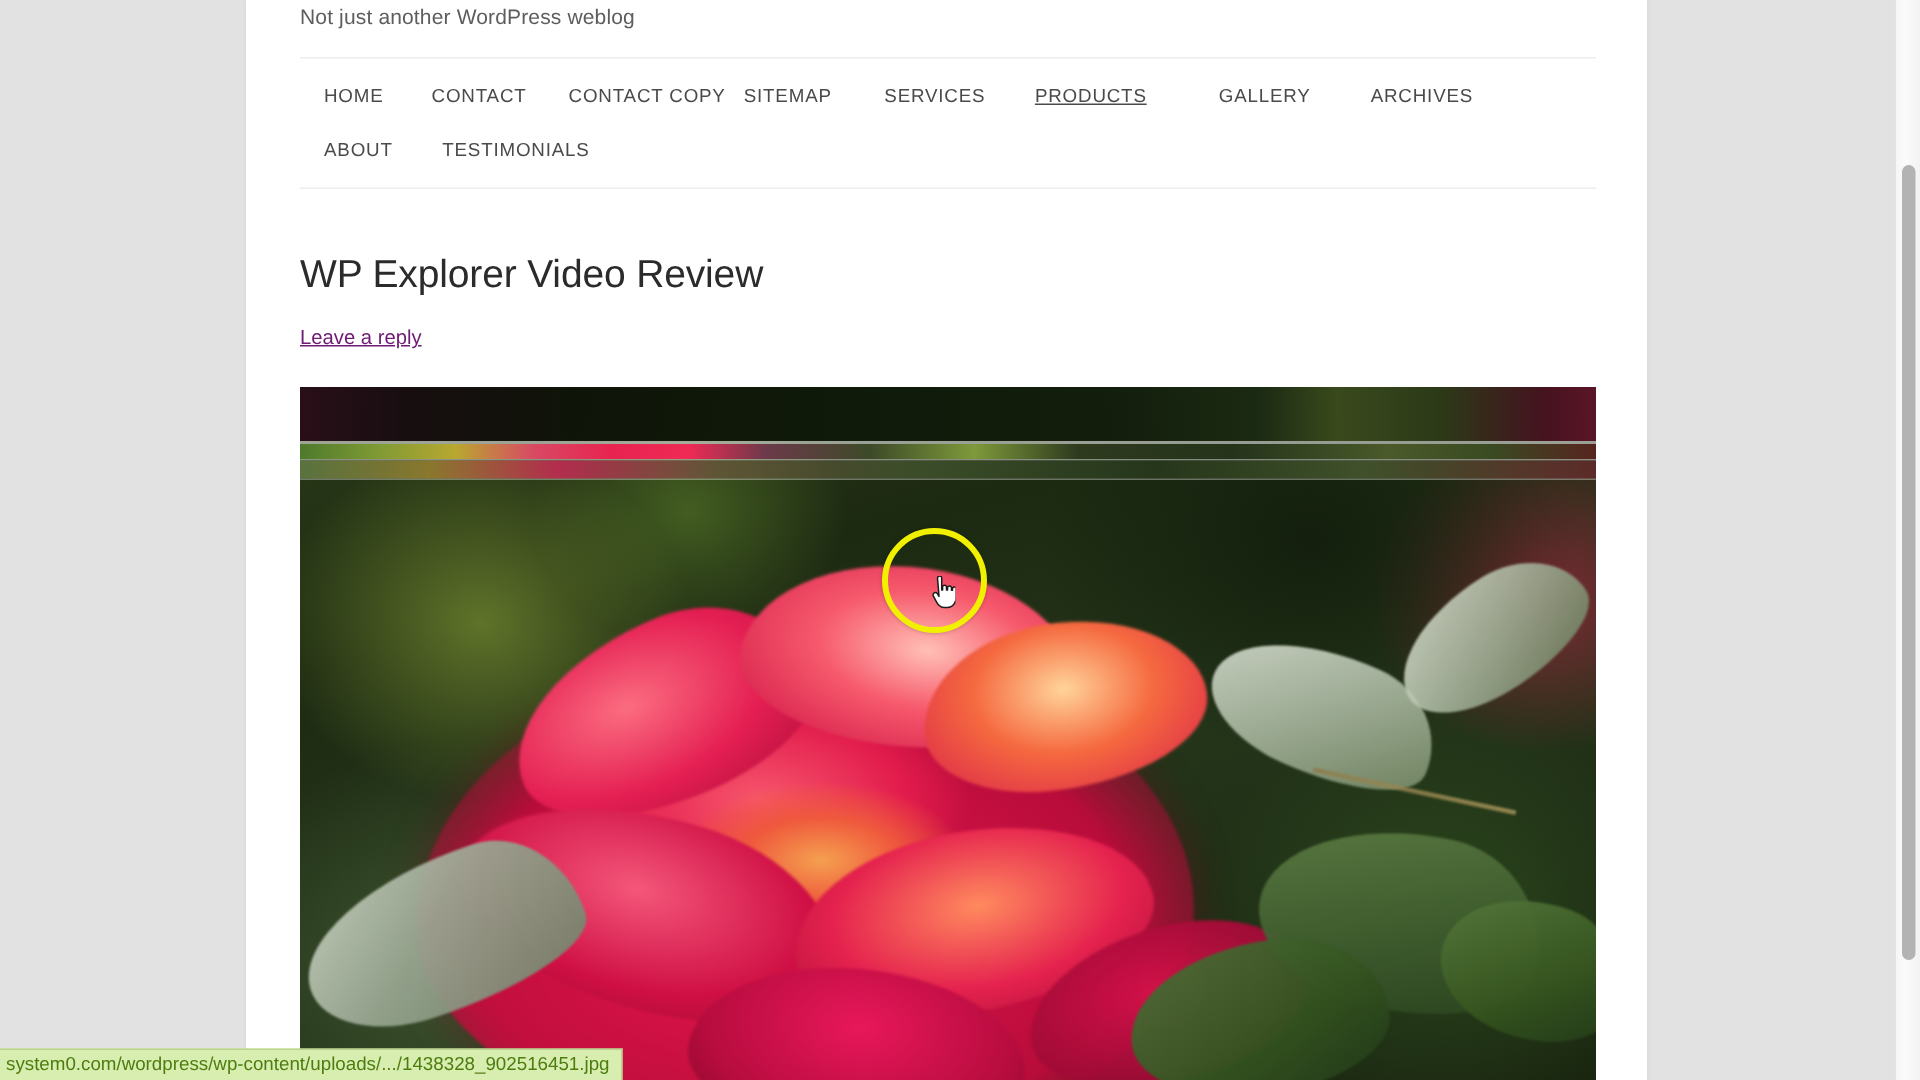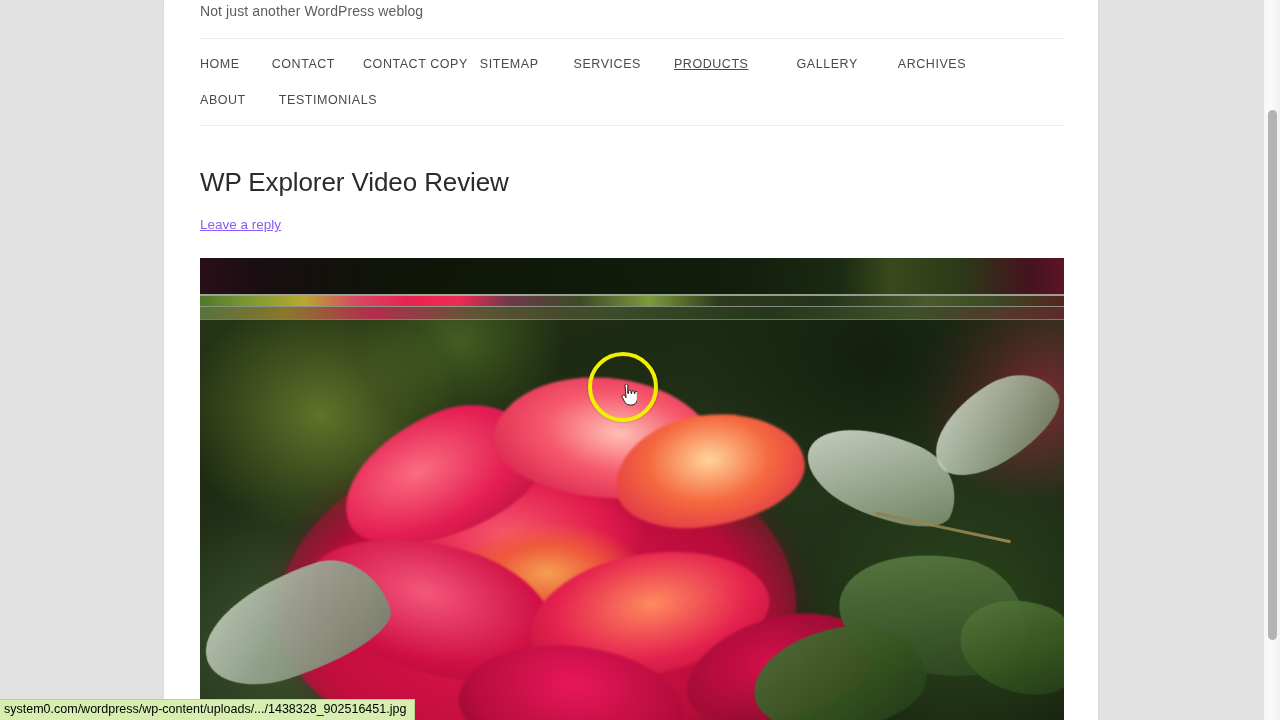--- a/index.html
+++ b/index.html
@@ -34,7 +34,7 @@
 
   
   #nav {
-    position:absolute; left:36px; top:46px; width:864px;
+    position:absolute; left:52px; top:46px; width:864px;
   }
   #nav ul { list-style:none; display:block; }
   #nav li { display:inline-block; vertical-align:top; }

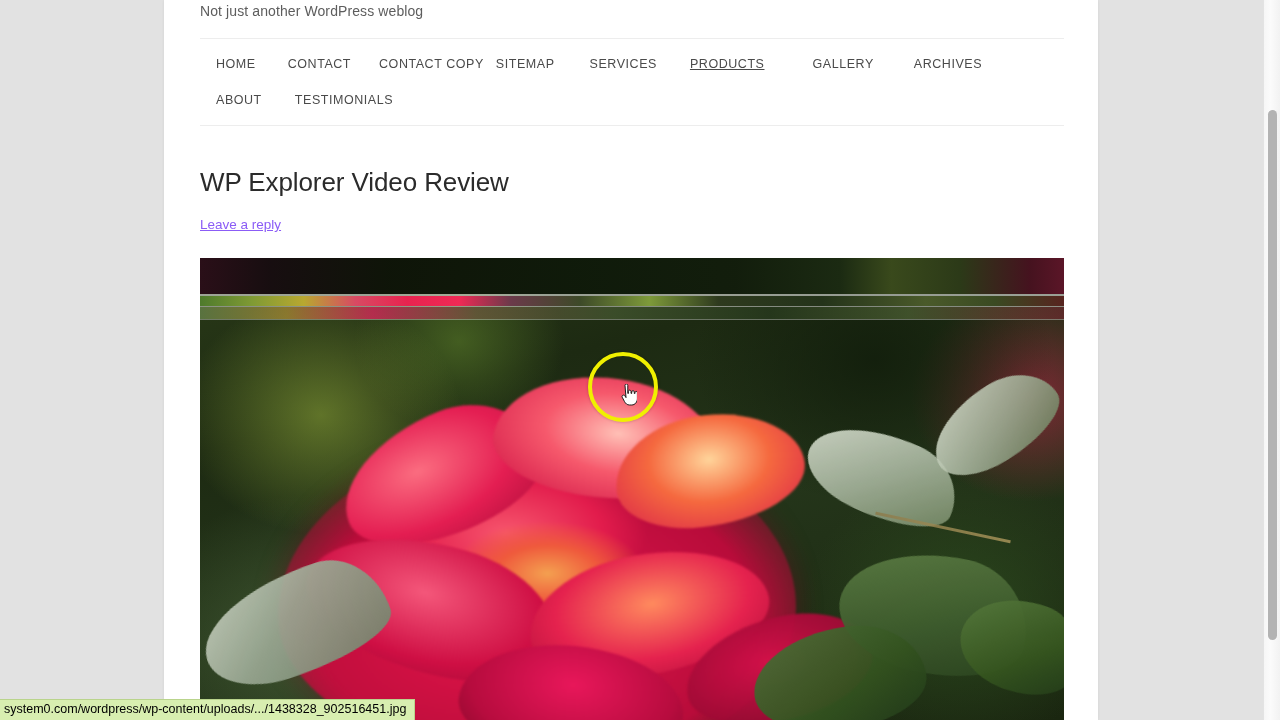--- a/index.html
+++ b/index.html
@@ -74,7 +74,7 @@
     font-size:13.5px; line-height:17px;
   }
   .entry-meta a {
-    color:#8b5cf6; text-decoration:underline;
+    color:#701a75; text-decoration:underline;
   }
 
   

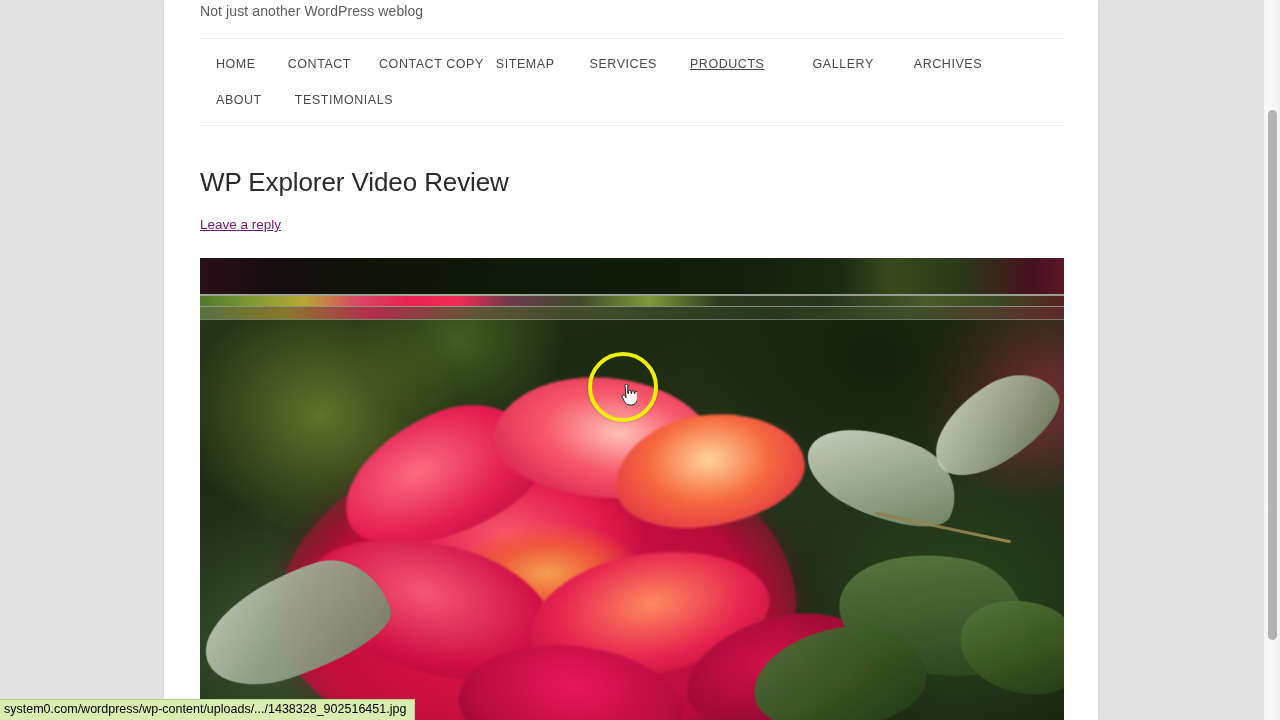--- a/index.html
+++ b/index.html
@@ -263,7 +263,7 @@
     background:#d8eeb0;
     border:1px solid #b9d48c; border-left:none; border-bottom:none;
     padding:2px 8px 3px 4px;
-    font-size:12.5px; color:#000000;
+    font-size:12.5px; color:#4d7c0f;
     line-height:15px; white-space:nowrap;
     max-width:460px;
   }

